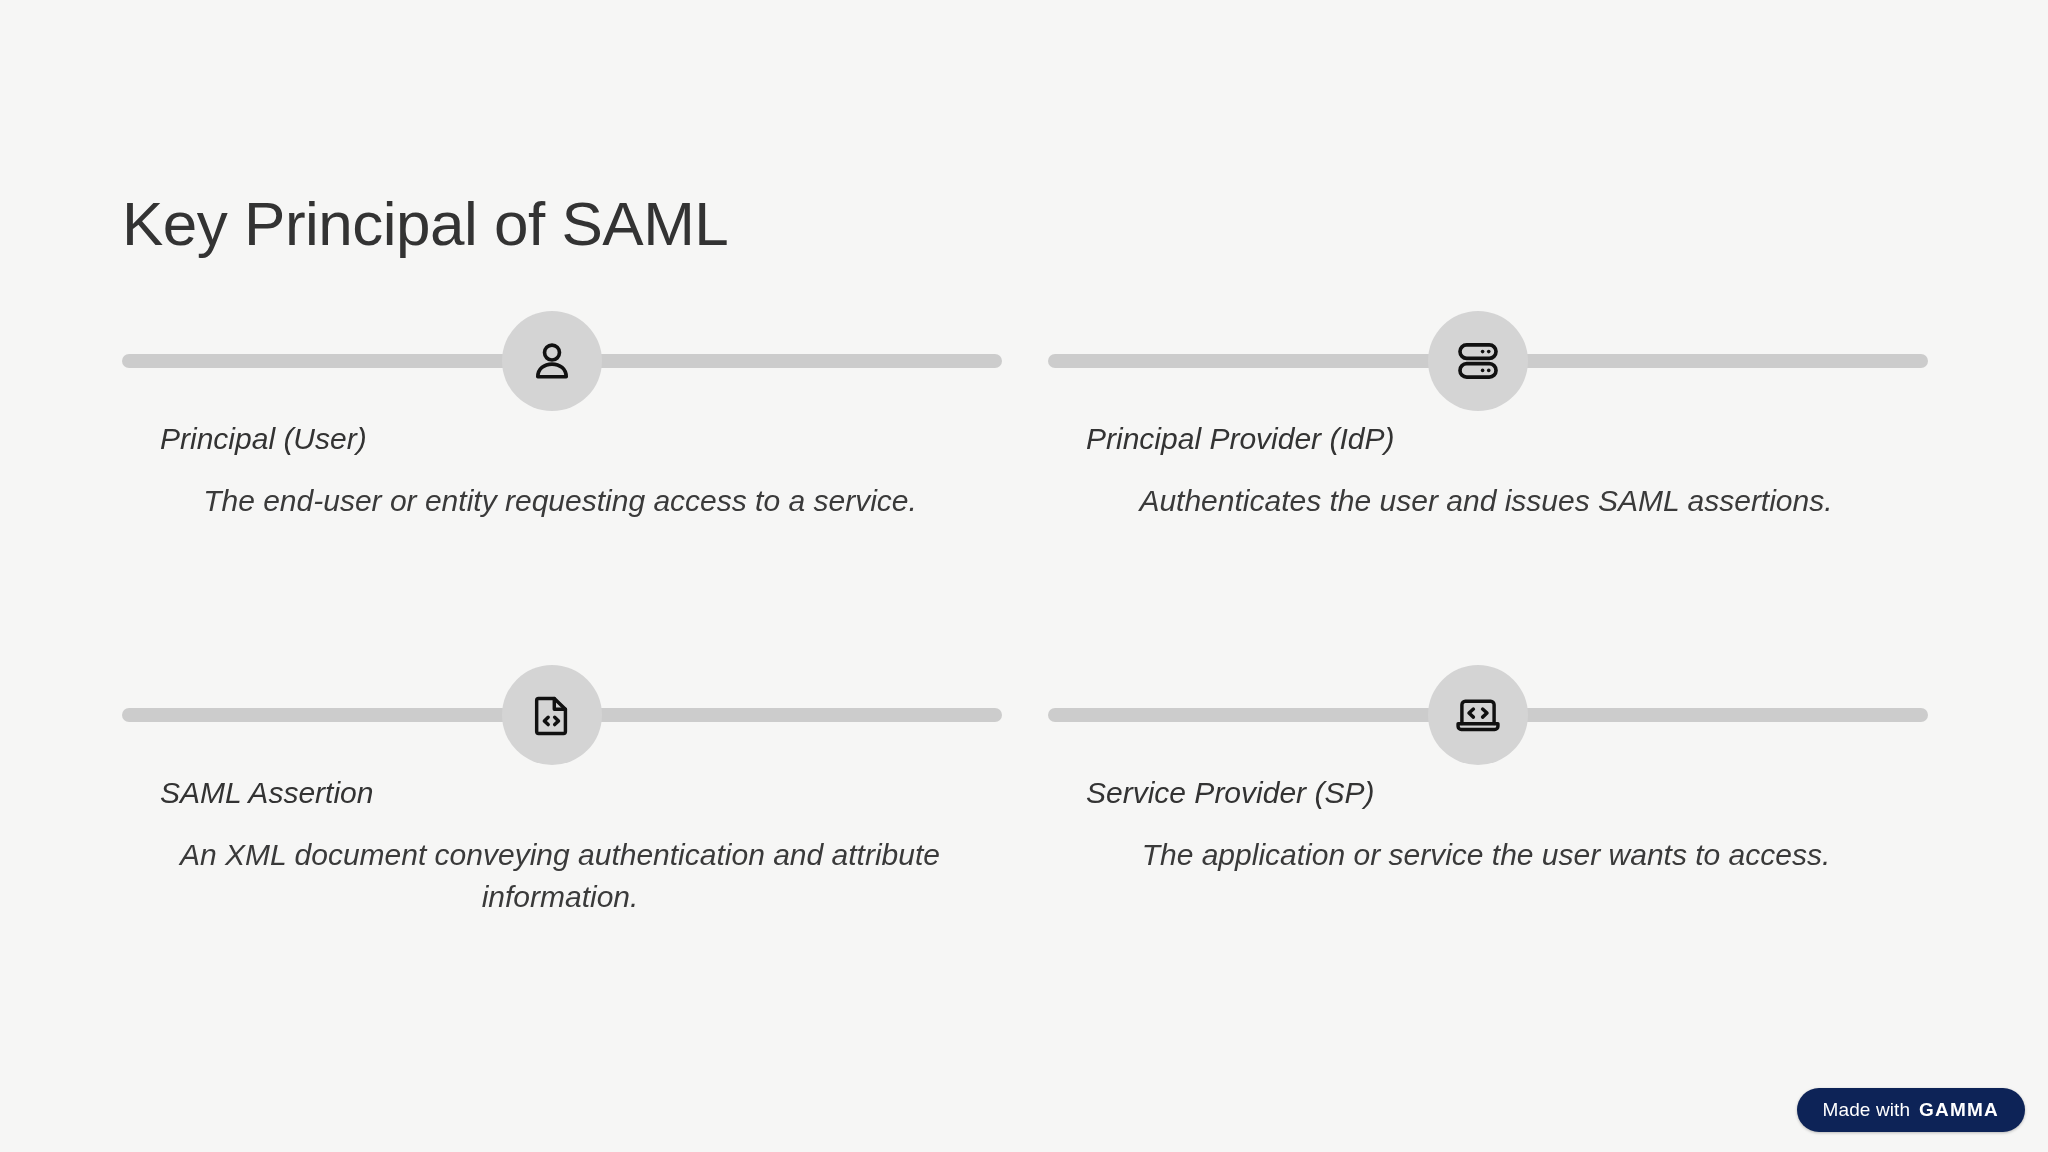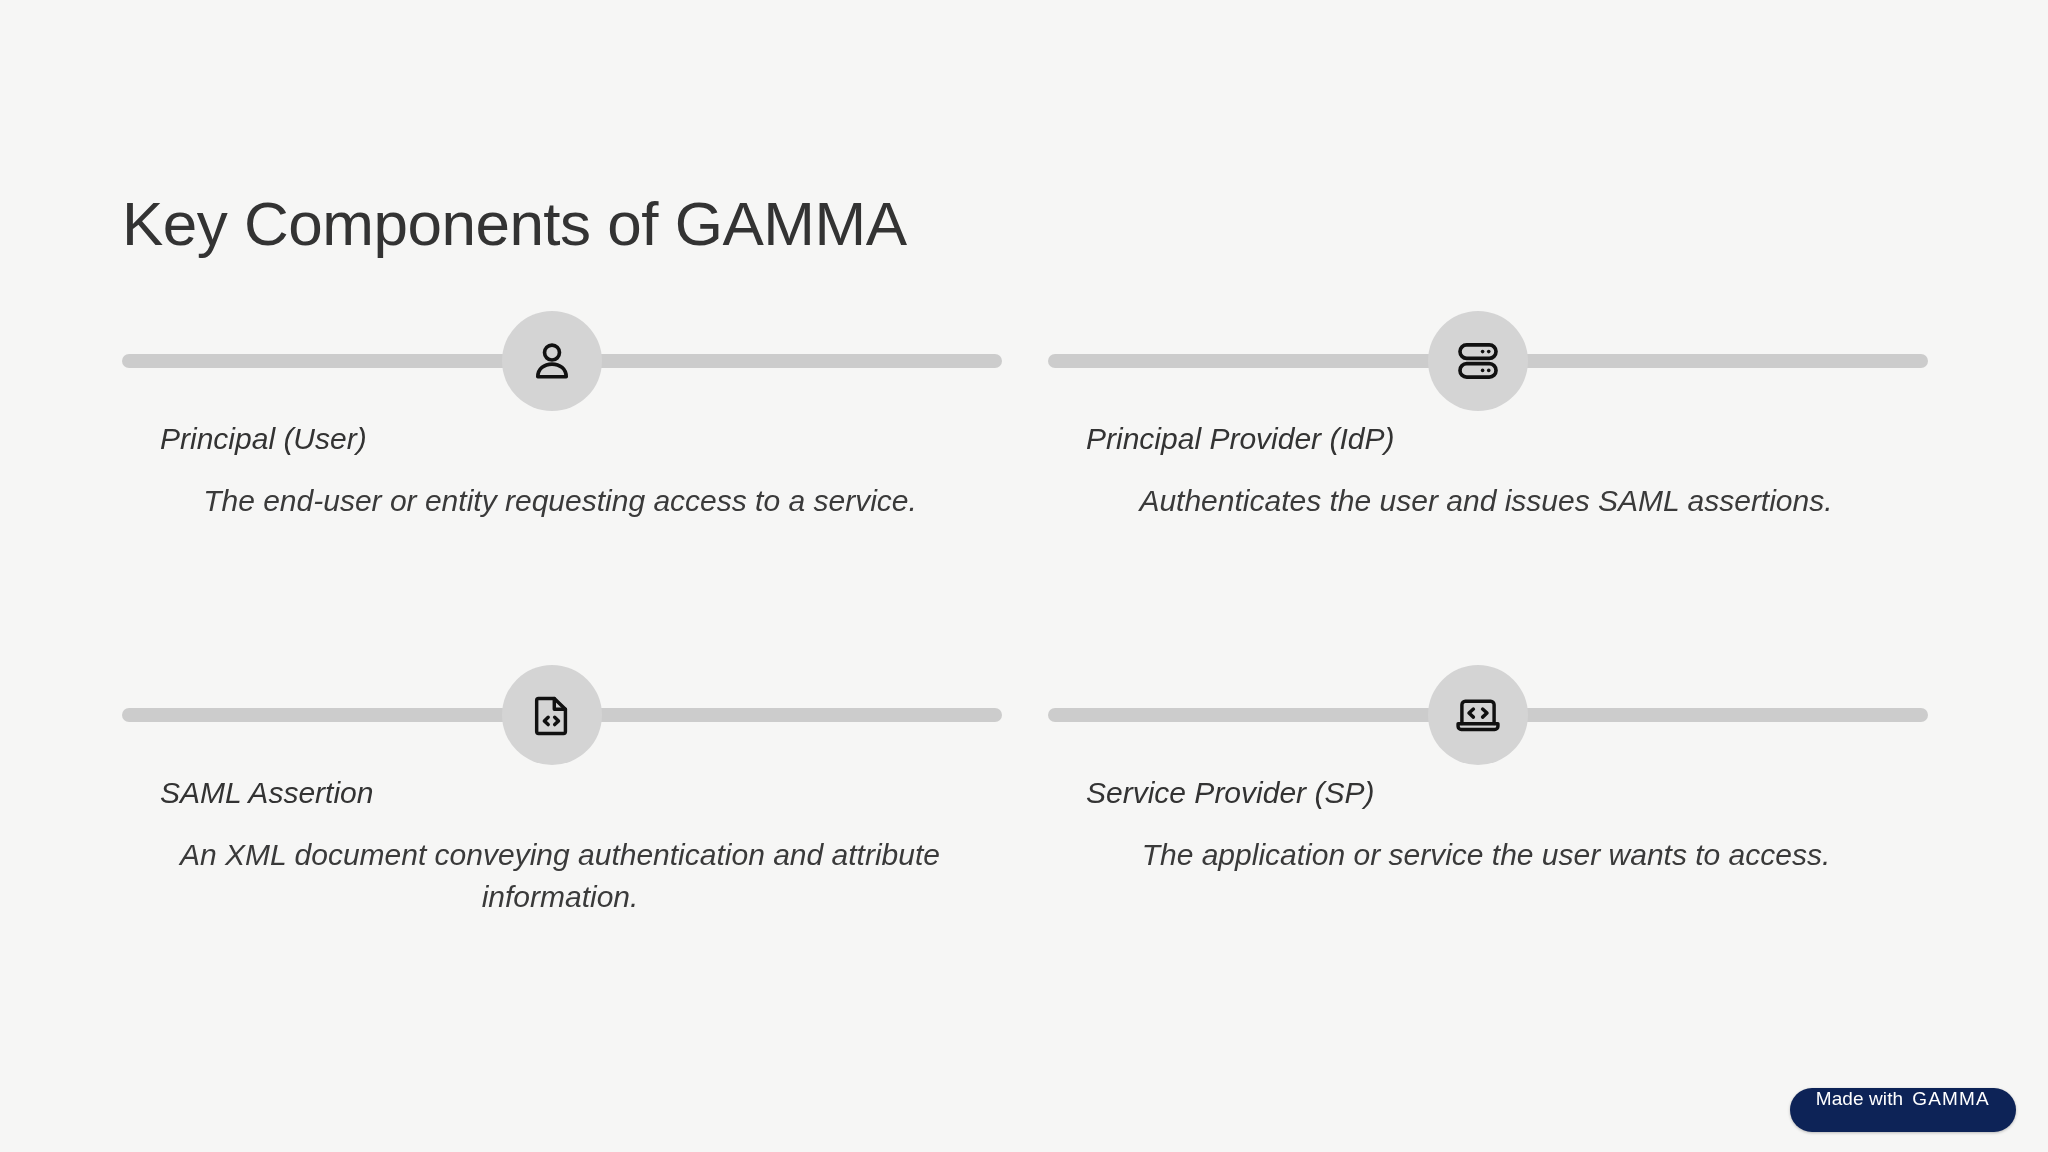--- a/index.html
+++ b/index.html
@@ -132,7 +132,7 @@
 
 <div class="slide">
 
-  <h1 class="page-title">Key Components of GAMMA</h1>
+  <h1 class="page-title">Key Principal of SAML</h1>
 
   <div class="grid">
 

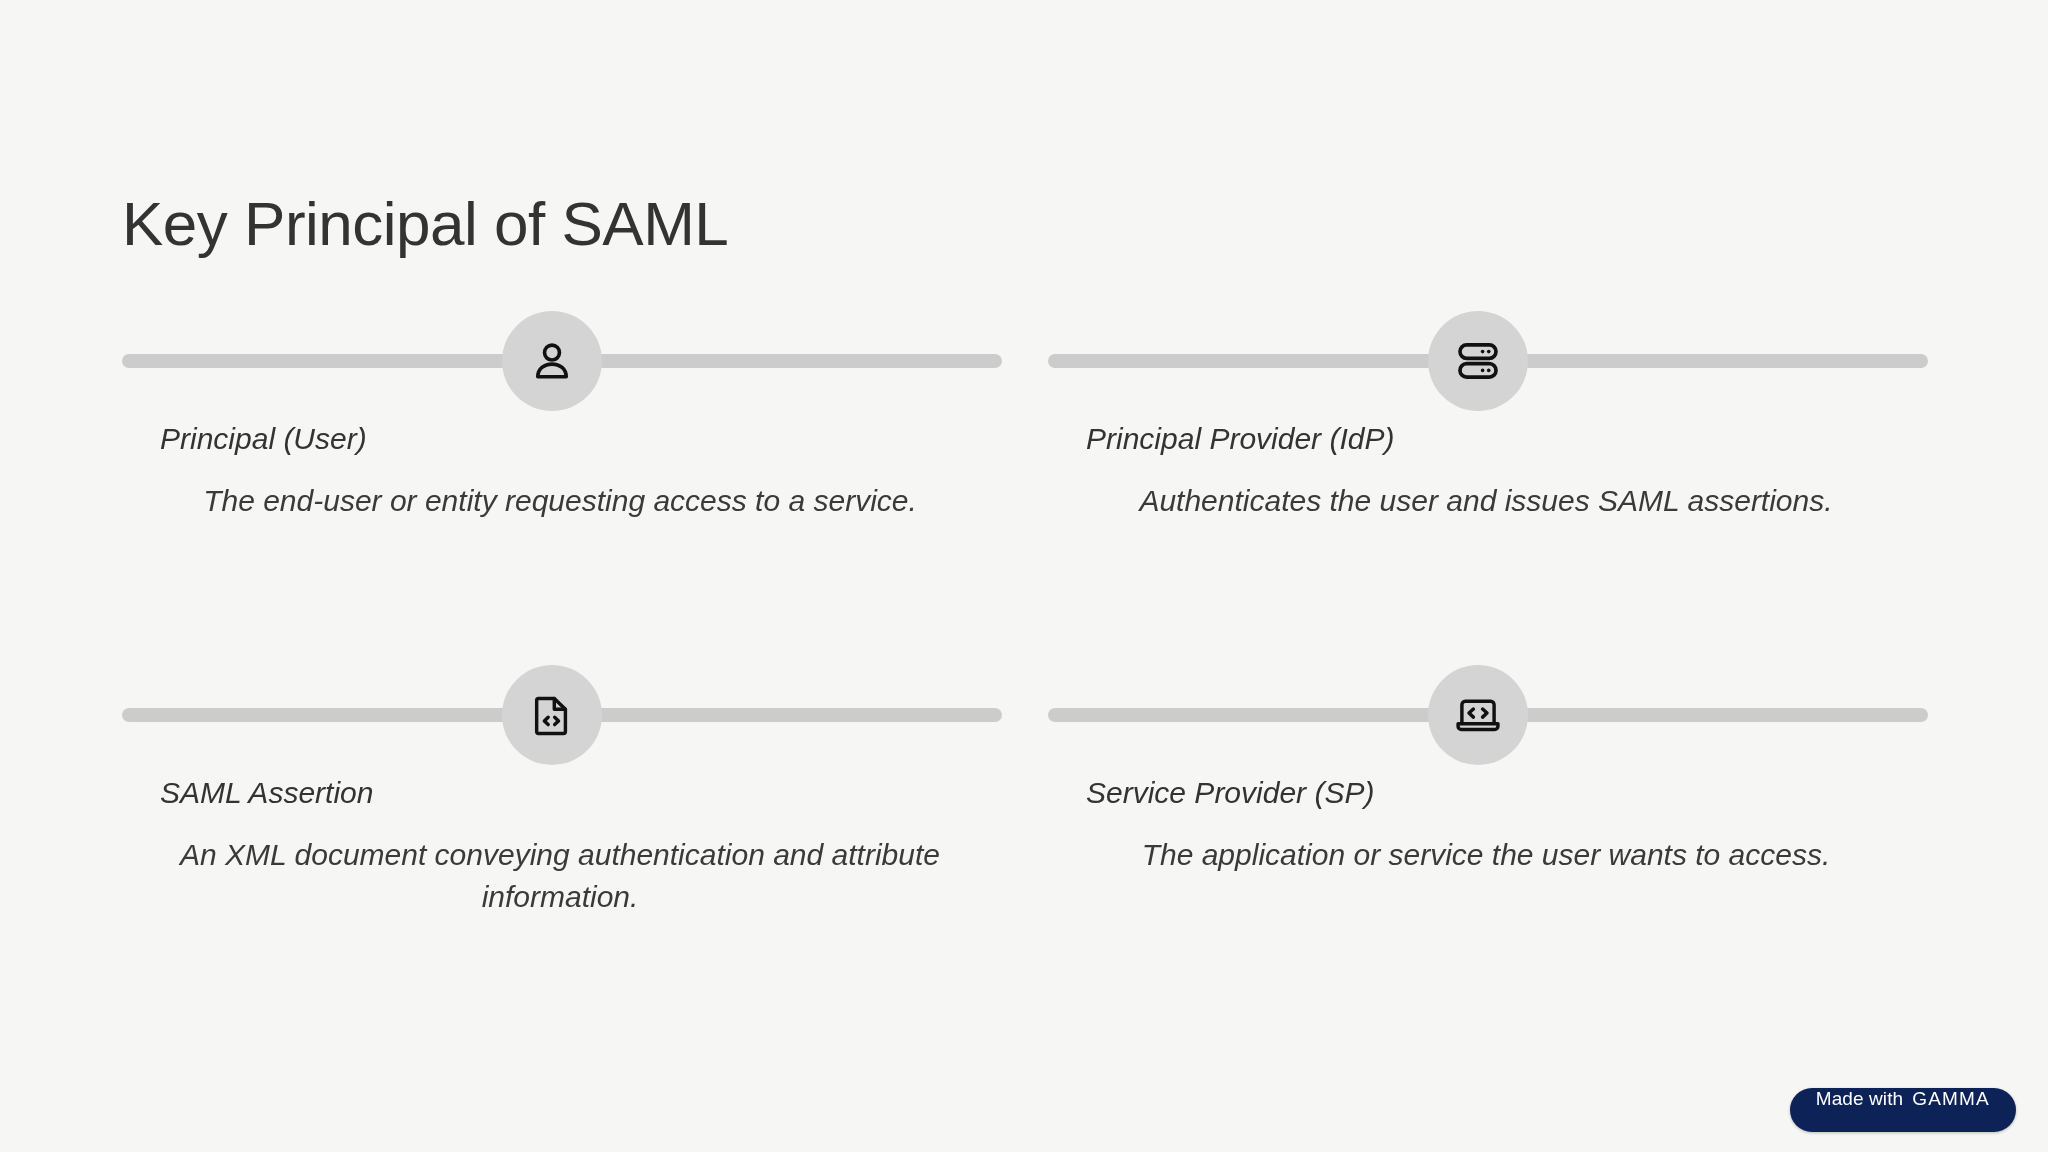--- a/index.html
+++ b/index.html
@@ -108,7 +108,7 @@
   
   .gamma-badge {
     position: absolute;
-    right: 32px;
+    right: 23px;
     bottom: 20px;
     height: 44px;
     padding: 0 26px;
@@ -116,6 +116,7 @@
     background: #0d2357;
     color: #ffffff;
     display: flex;
+    align-items: center;
     gap: 9px;
     font-size: 19px;
     letter-spacing: 0.1px;

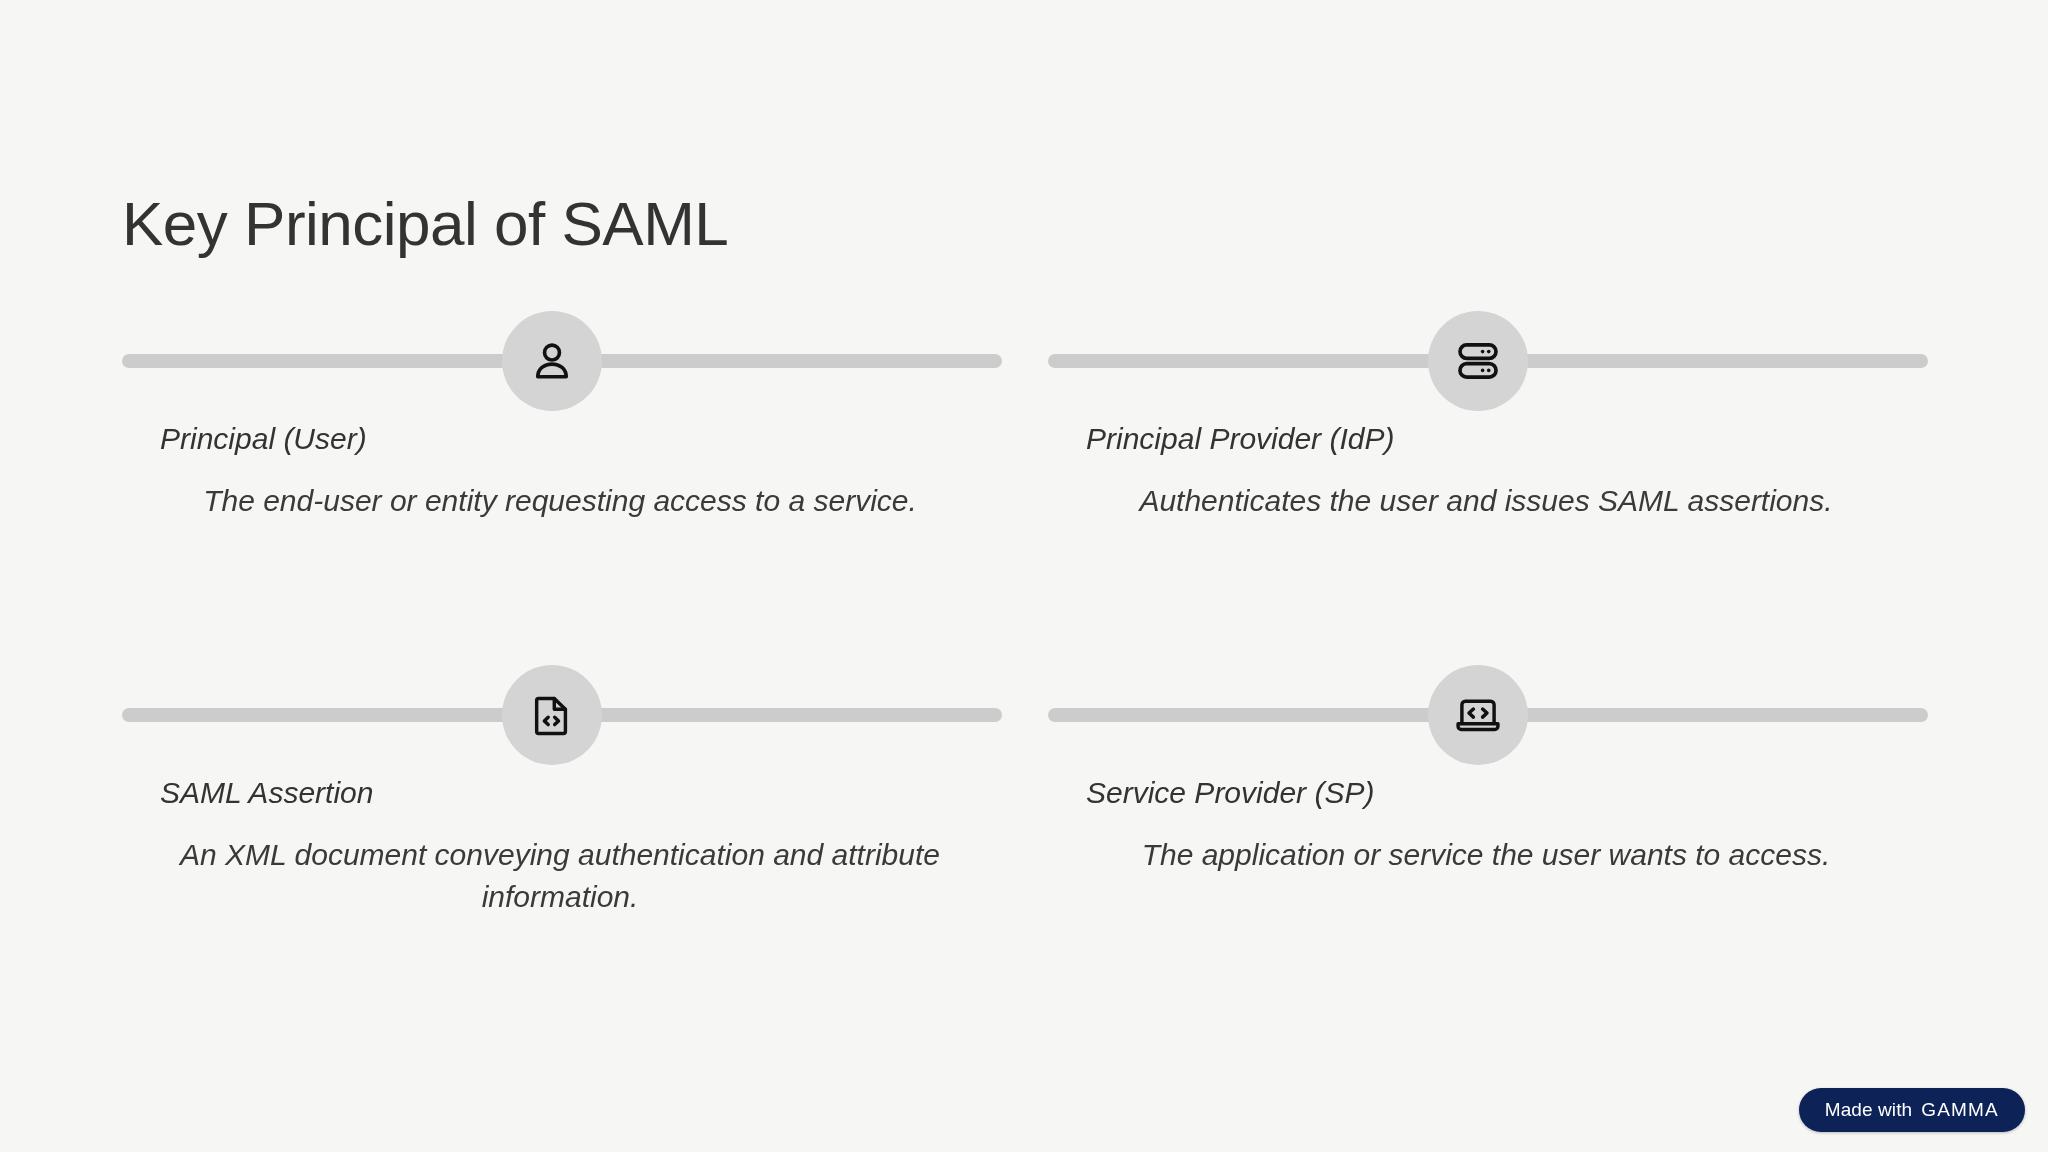--- a/index.html
+++ b/index.html
@@ -123,7 +123,7 @@
     box-shadow: 0 1px 3px rgba(0,0,0,0.25);
   }
   .gamma-badge .gamma-word {
-    font-weight: 400;
+    font-weight: 700;
     letter-spacing: 1.2px;
     font-size: 19px;
   }

